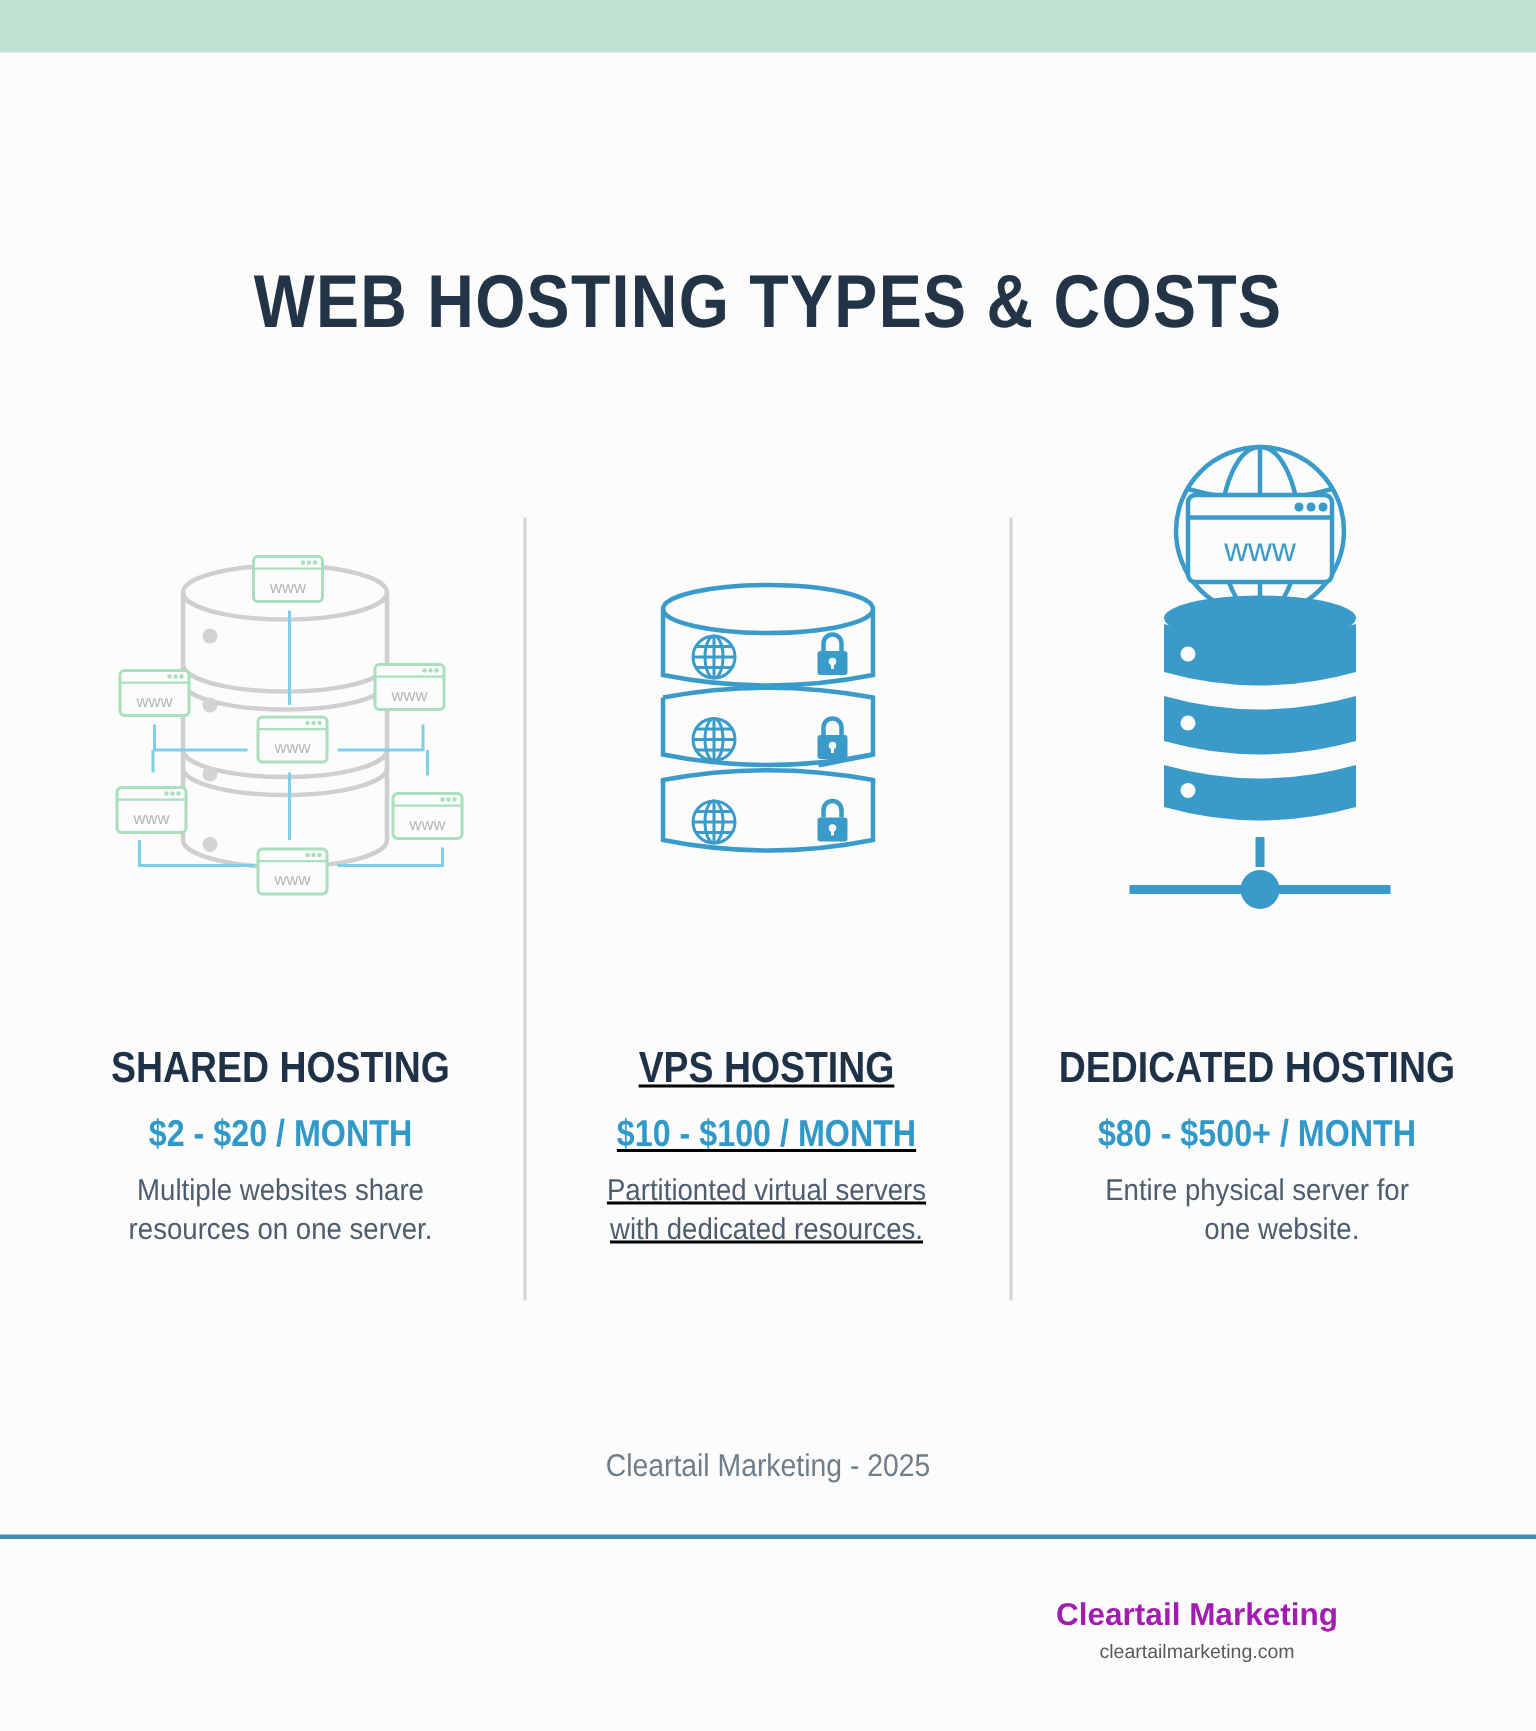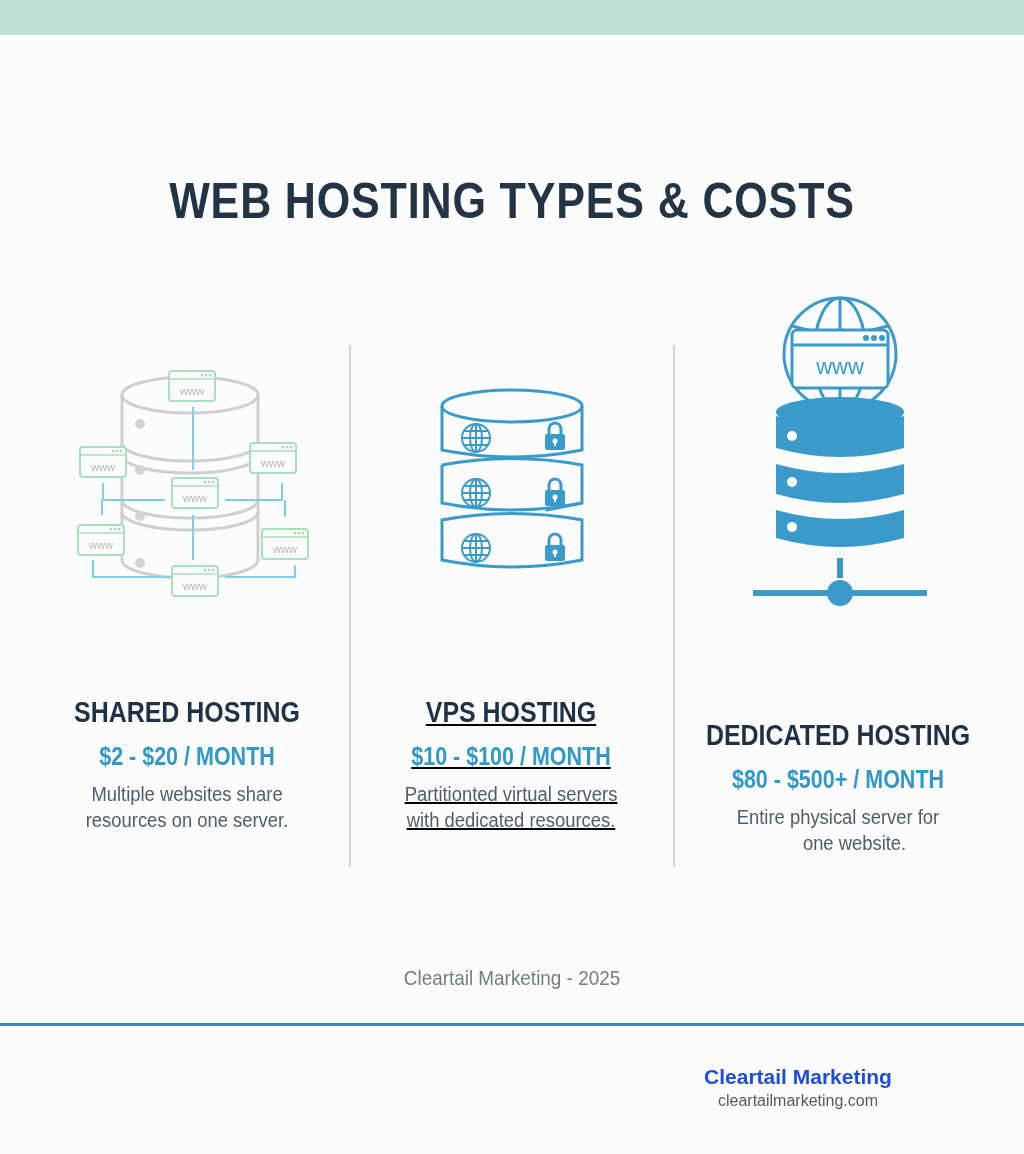--- a/index.html
+++ b/index.html
@@ -21,7 +21,7 @@
   .col { position: absolute; top: 690px; width: 324px; text-align: center; }
   .col.c1 { left: 25px; }
   .col.c2 { left: 349px; text-decoration: underline; }
-  .col.c3 { left: 676px; margin-top: 23px; }
+  .col.c3 { left: 676px; }
 
   .col-title {
     font-weight: 700; font-size: 29px; color: #1f3147;

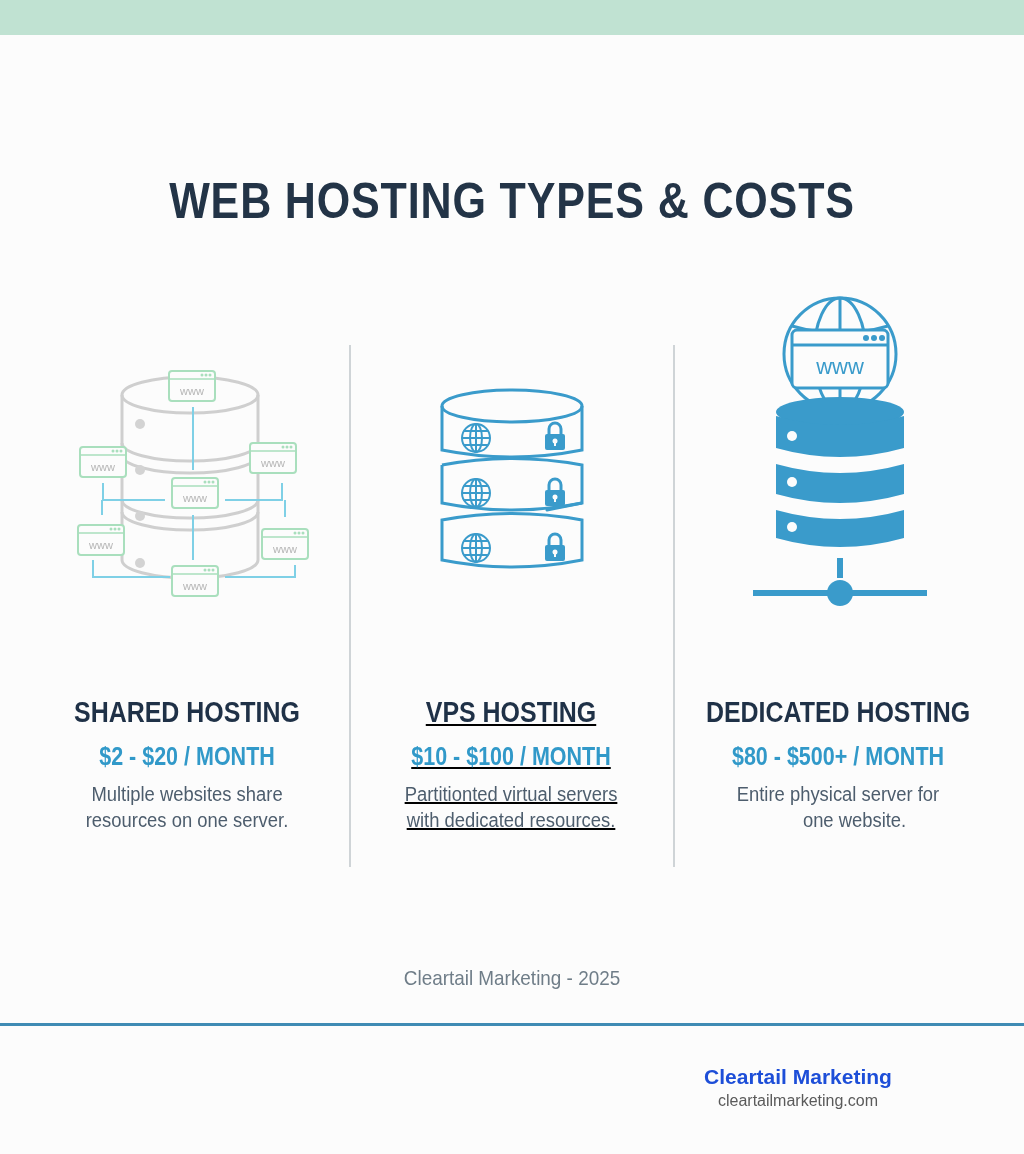--- a/index.html
+++ b/index.html
@@ -48,7 +48,7 @@
   .footer-line { position: absolute; left: 0; top: 1023px; width: 1024px; height: 3px; background: #3f8bb4; }
 
   .brand { position: absolute; left: 690px; top: 1064px; width: 216px; text-align: center; }
-  .brand-name { font-weight: 700; font-size: 21px; color: #1d4ed8; line-height: 26px; }
+  .brand-name { font-weight: 700; font-size: 21px; color: #a21caf; line-height: 26px; }
   .brand-url { font-size: 16px; color: #5a5a5a; line-height: 22px; }
 </style>
 </head>

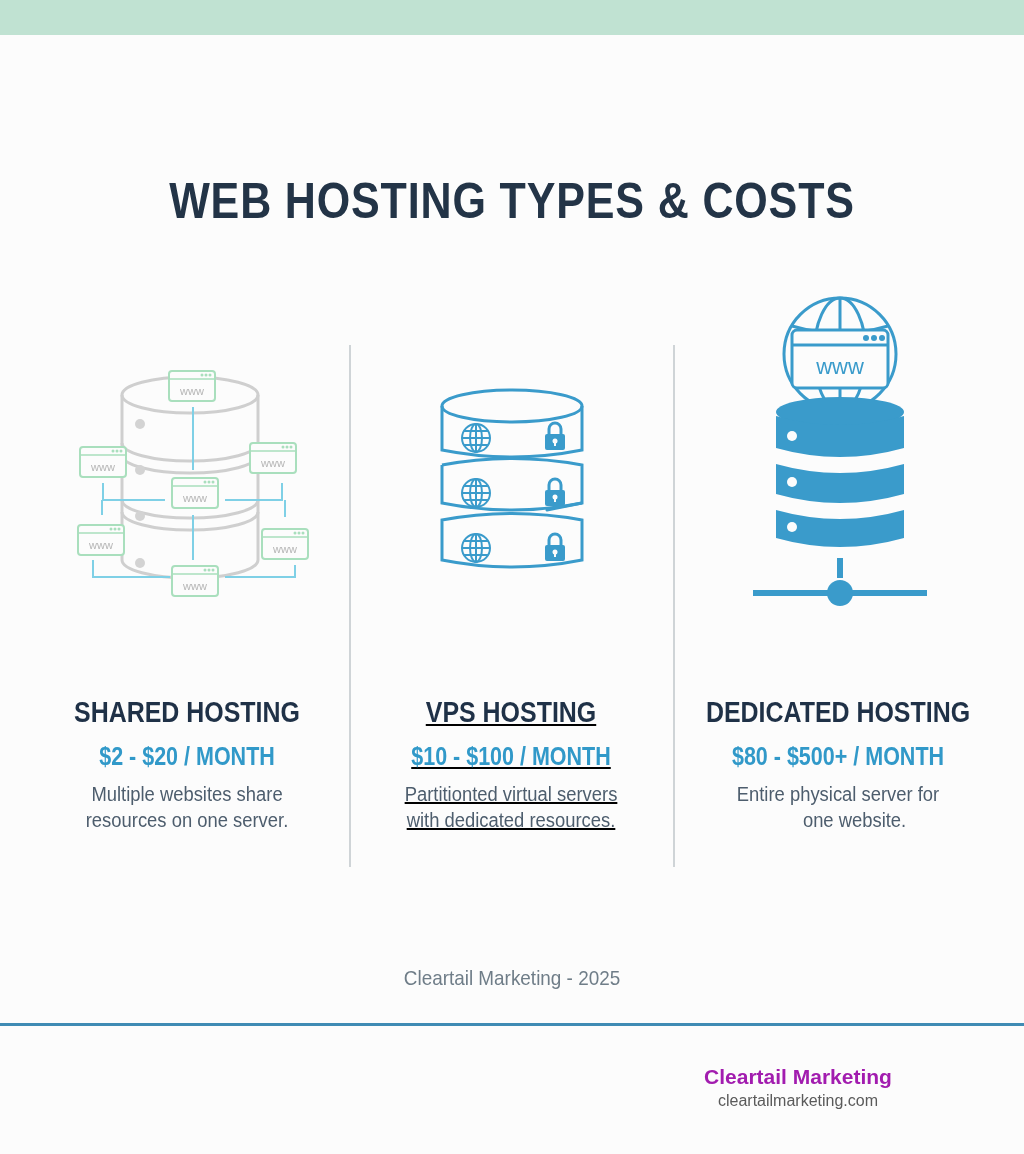--- a/index.html
+++ b/index.html
@@ -49,7 +49,7 @@
 
   .brand { position: absolute; left: 690px; top: 1064px; width: 216px; text-align: center; }
   .brand-name { font-weight: 700; font-size: 21px; color: #a21caf; line-height: 26px; }
-  .brand-url { font-size: 16px; color: #5a5a5a; line-height: 22px; }
+  .brand-url { font-size: 13px; color: #5a5a5a; line-height: 22px; }
 </style>
 </head>
 <body>

